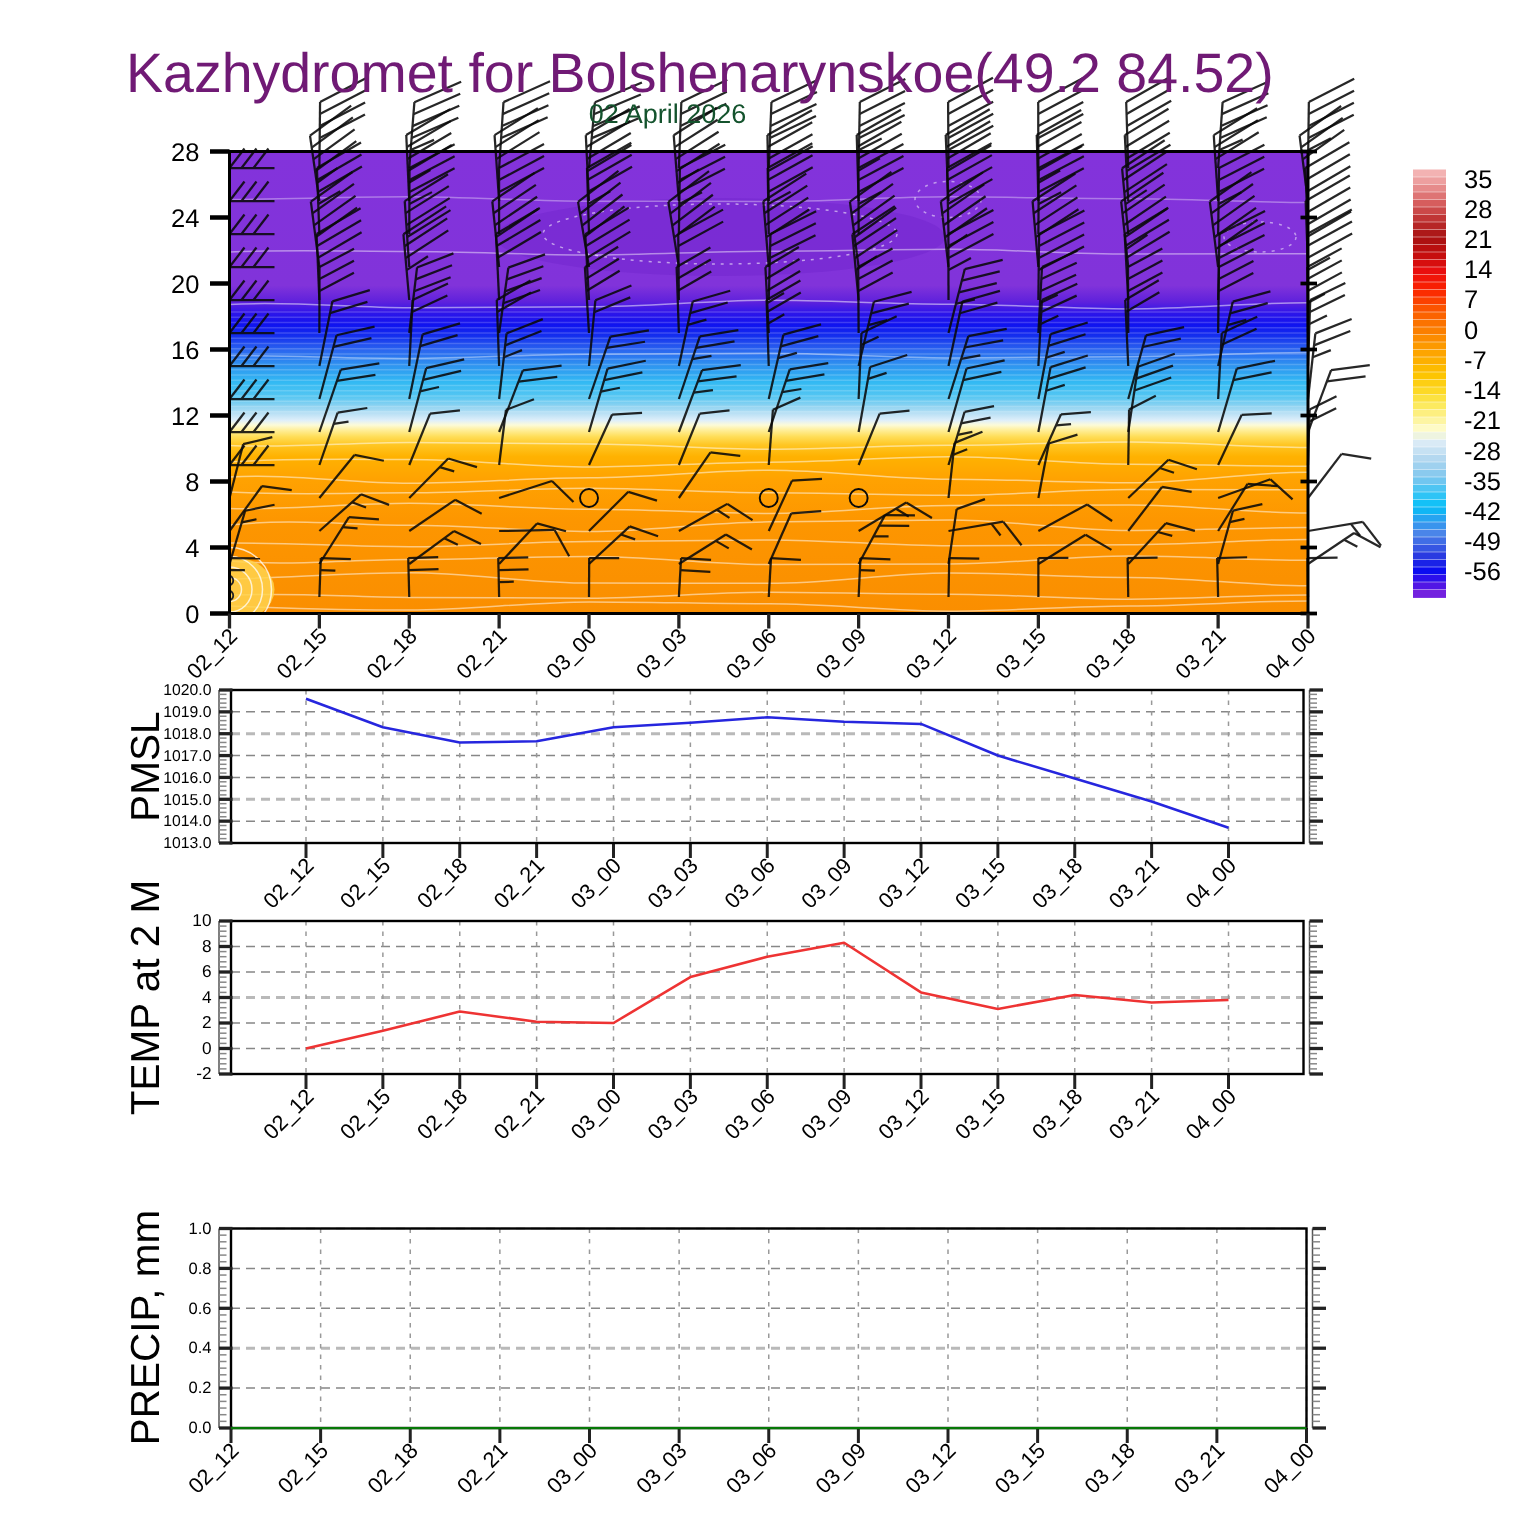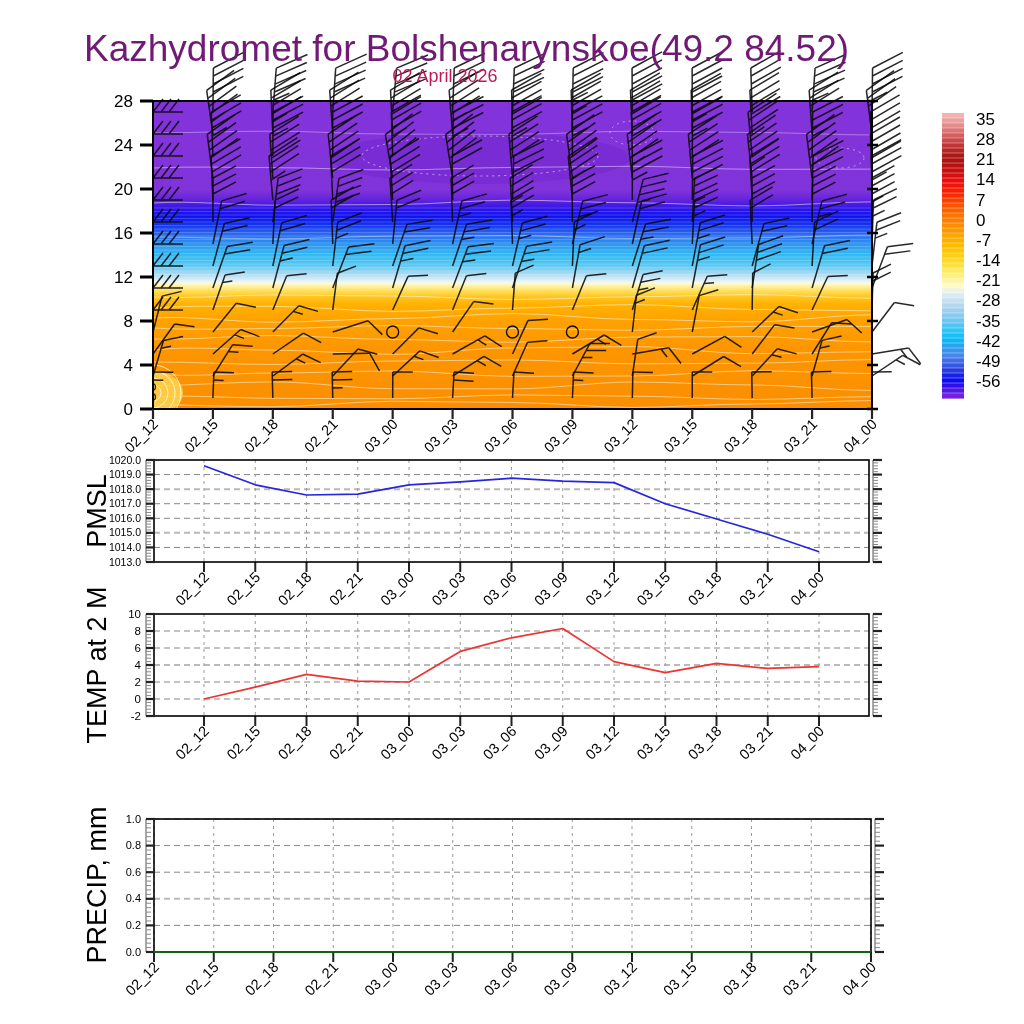--- a/index.html
+++ b/index.html
@@ -6,7 +6,7 @@
   .page{position:relative;width:1024px;height:1024px;background:#ffffff;overflow:hidden;
         font-family:"Liberation Sans","DejaVu Sans",sans-serif;color:#000;}
   .title{position:absolute;left:84px;top:28px;font-size:37px;line-height:42px;letter-spacing:0px;color:#701a75;white-space:nowrap;text-align:right;}
-  .subtitle{position:absolute;left:280px;top:66px;width:330px;text-align:center;font-size:18px;color:#be185d;}
+  .subtitle{position:absolute;left:280px;top:66px;width:330px;text-align:center;font-size:18px;color:#14532d;}
   svg text{font-family:"Liberation Sans","DejaVu Sans",sans-serif;}
 </style>
 </head>

